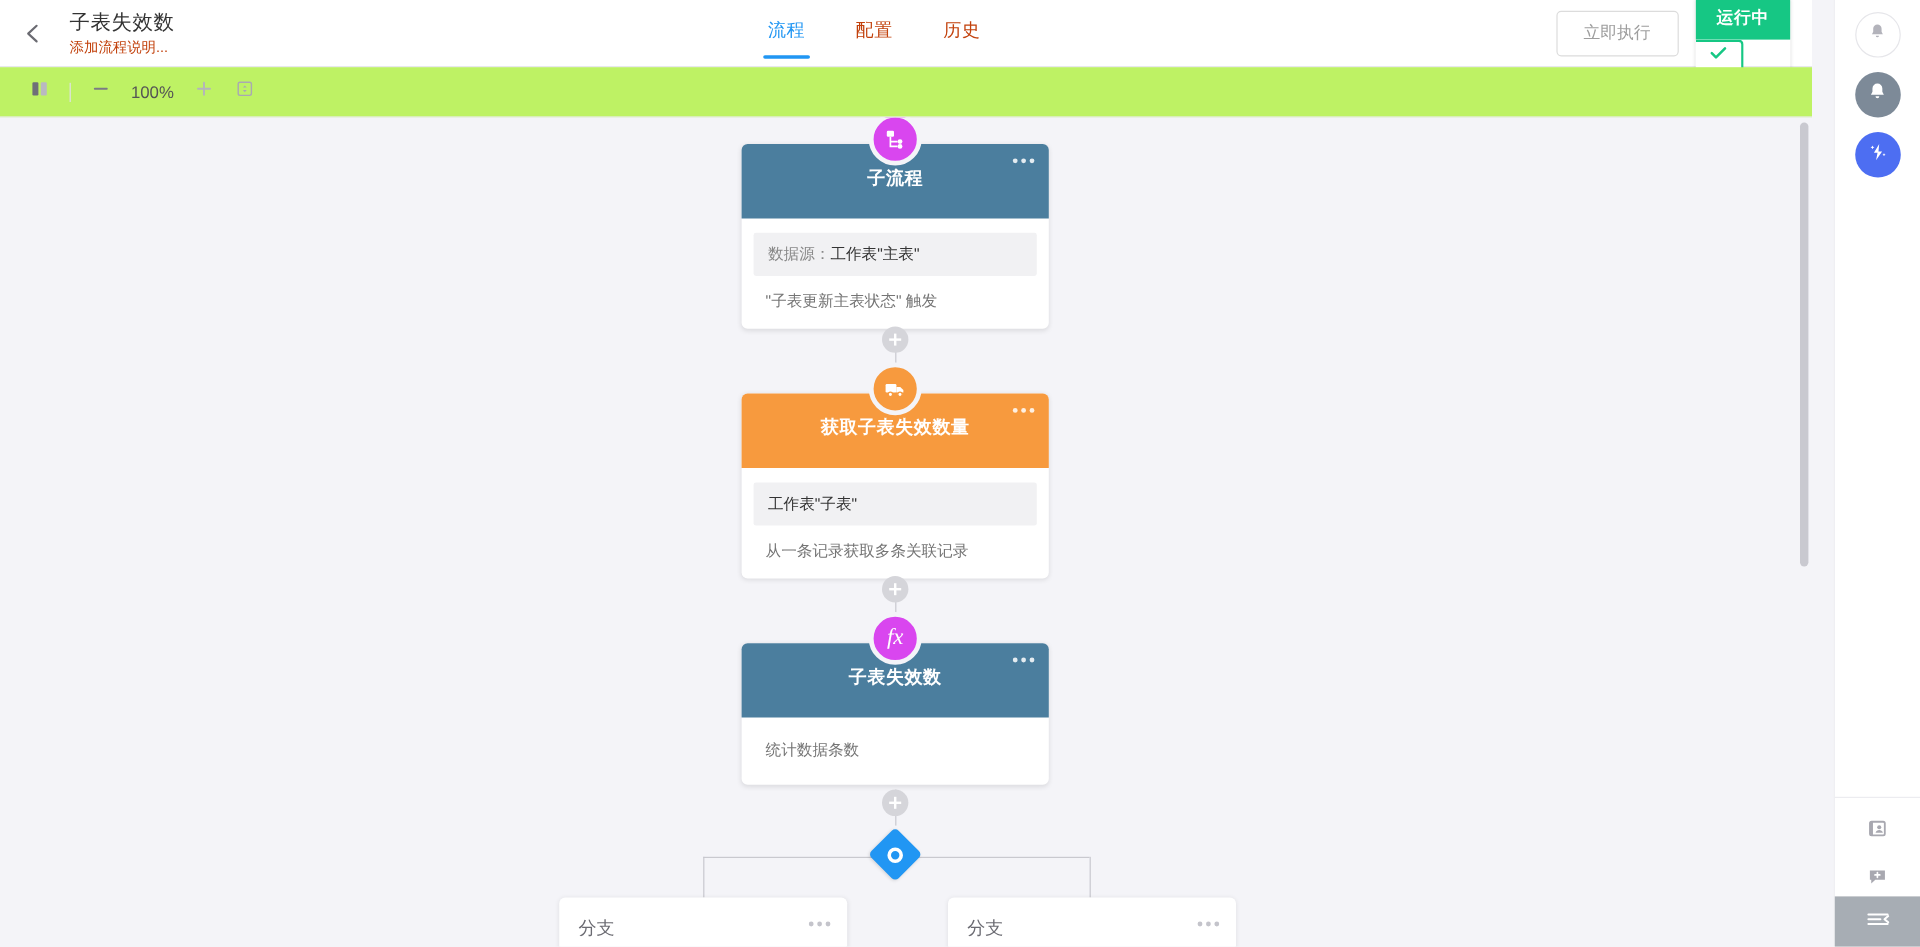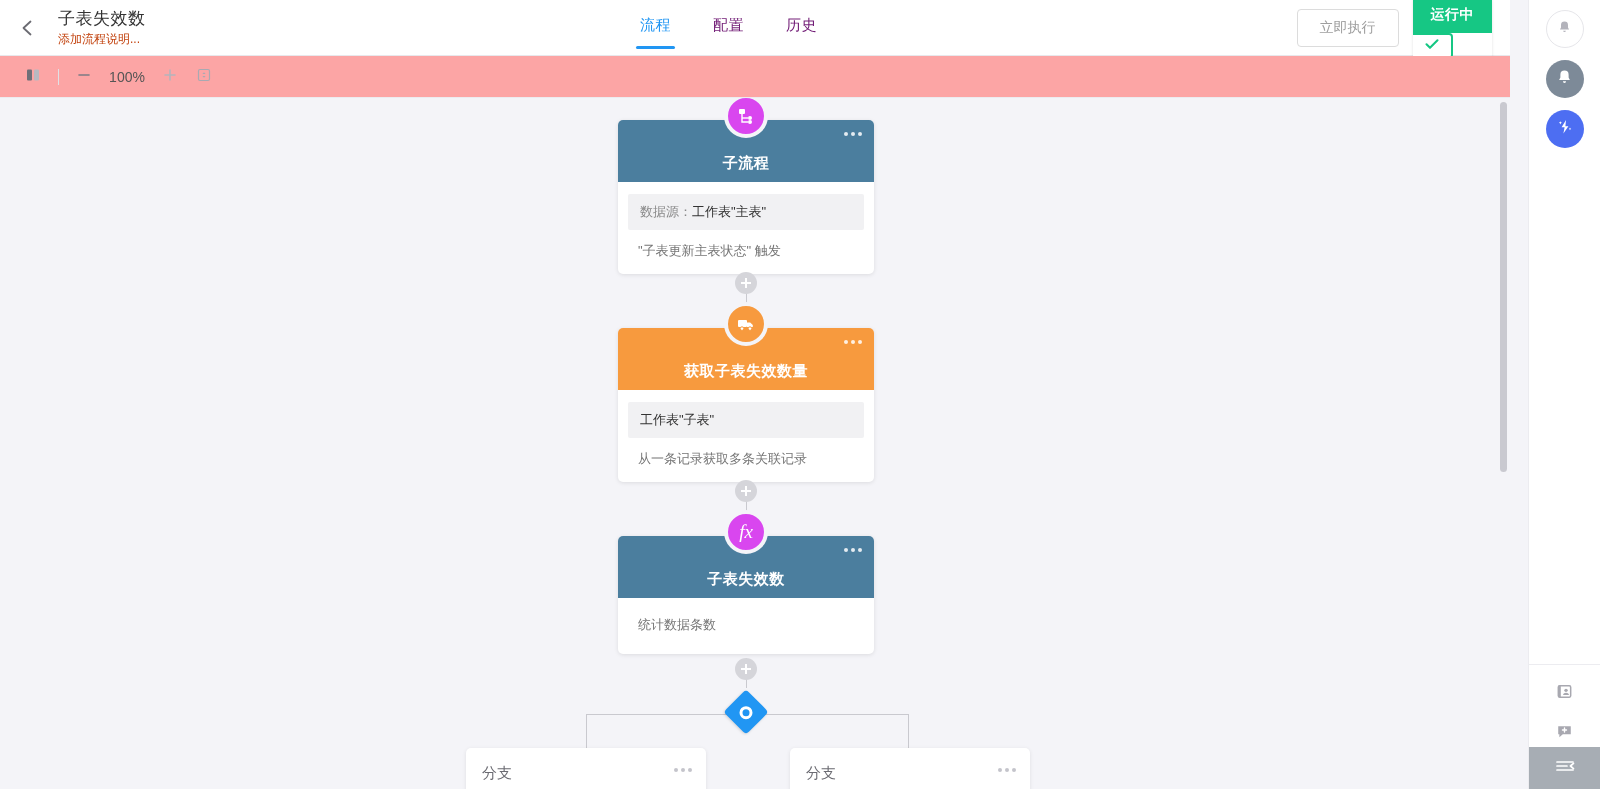--- a/index.html
+++ b/index.html
@@ -34,7 +34,7 @@
     display: flex; align-items: flex-start; gap: 42px; padding-top: 16px;
   }
   .tab {
-    font-size: 15px; color: #701a75; cursor: pointer; position: relative;
+    font-size: 15px; color: #c2410c; cursor: pointer; position: relative;
     padding-bottom: 14px; letter-spacing: .5px;
   }
   .tab.active { color: #2196f3; }

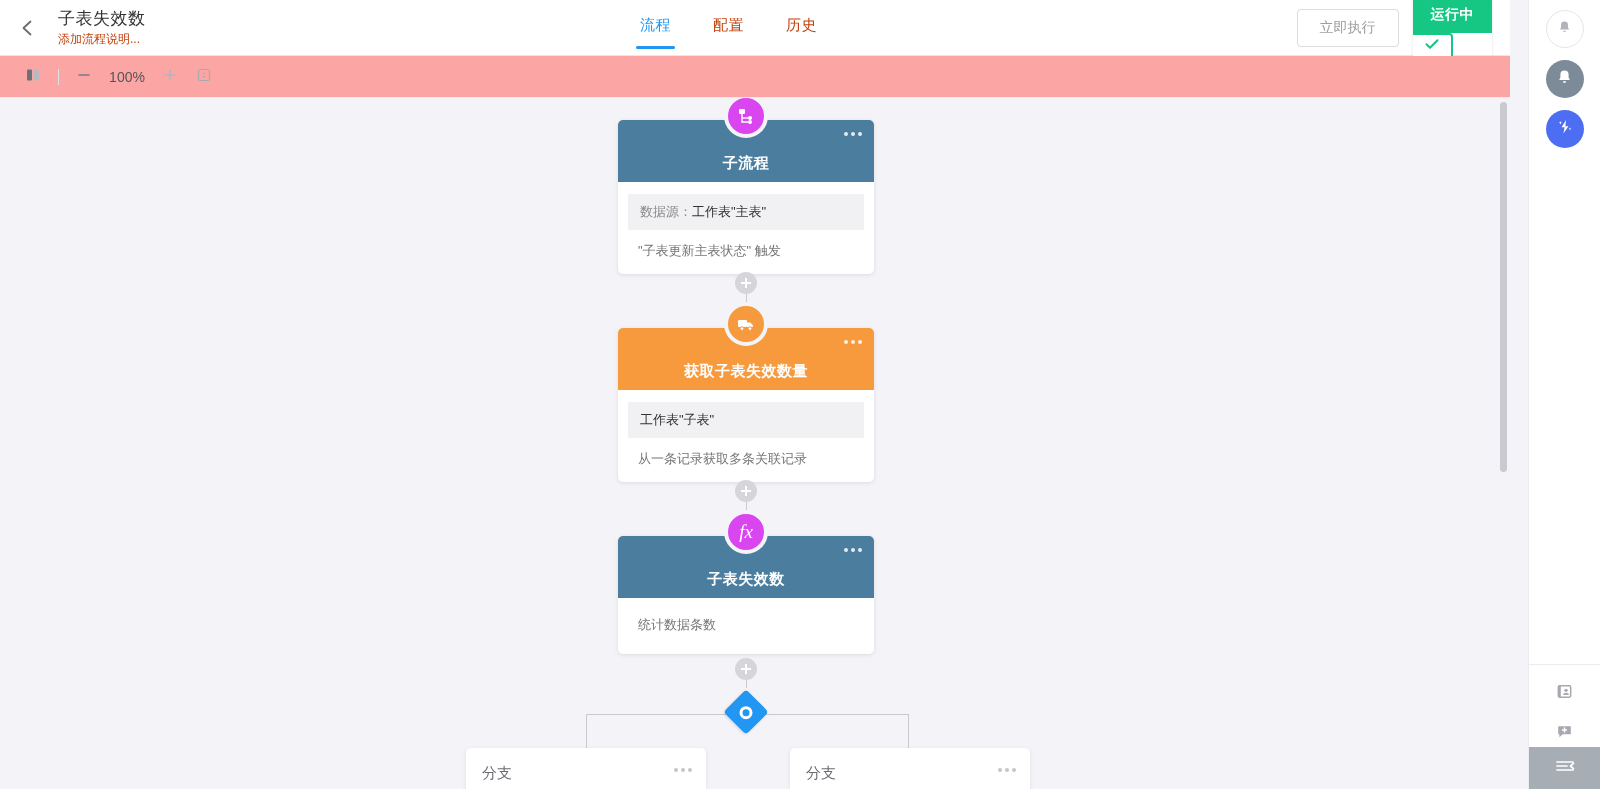--- a/index.html
+++ b/index.html
@@ -70,7 +70,7 @@
   
   .subbar {
     position: absolute; top: 56px; left: 0; width: 1510px; height: 42px;
-    background: #fca5a5; display: flex; align-items: center; gap: 0;
+    background: #bef264; display: flex; align-items: center; gap: 0;
     border-bottom: 1px solid #ececf0;
   }
   .tool-ico {

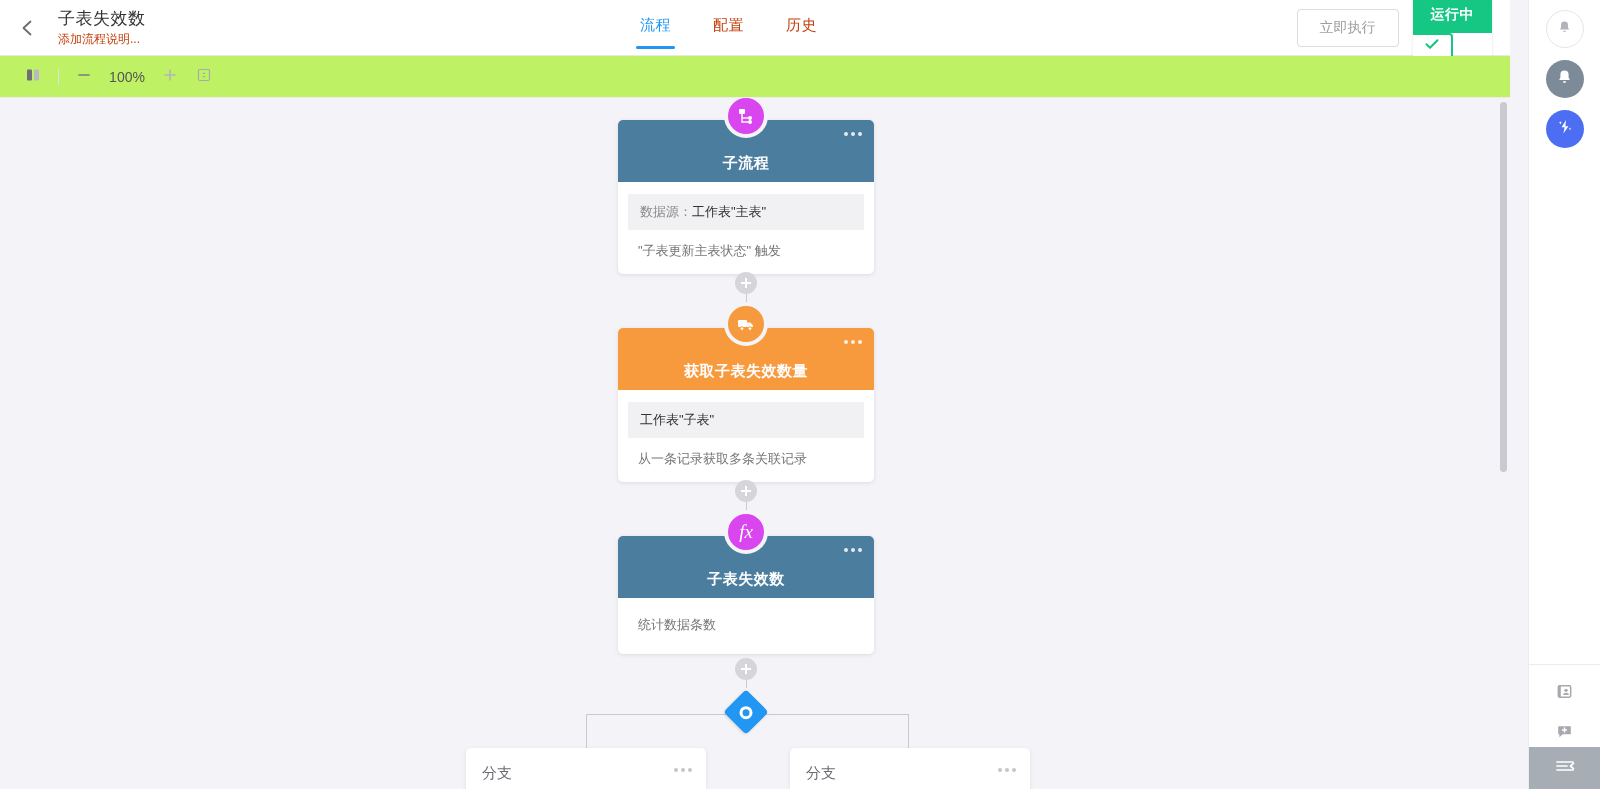--- a/index.html
+++ b/index.html
@@ -110,7 +110,7 @@
   }
   .node-head {
     height: 62px; border-radius: 5px 5px 0 0; position: relative;
-    display: flex; align-items: flex-end; justify-content: center; padding-bottom: 9px;
+    display: flex; align-items: flex-end; justify-content: center; padding-bottom: 24px;
   }
   .node-head.blue { background: #4b7e9e; }
   .node-head.orange { background: #f79a3e; }

